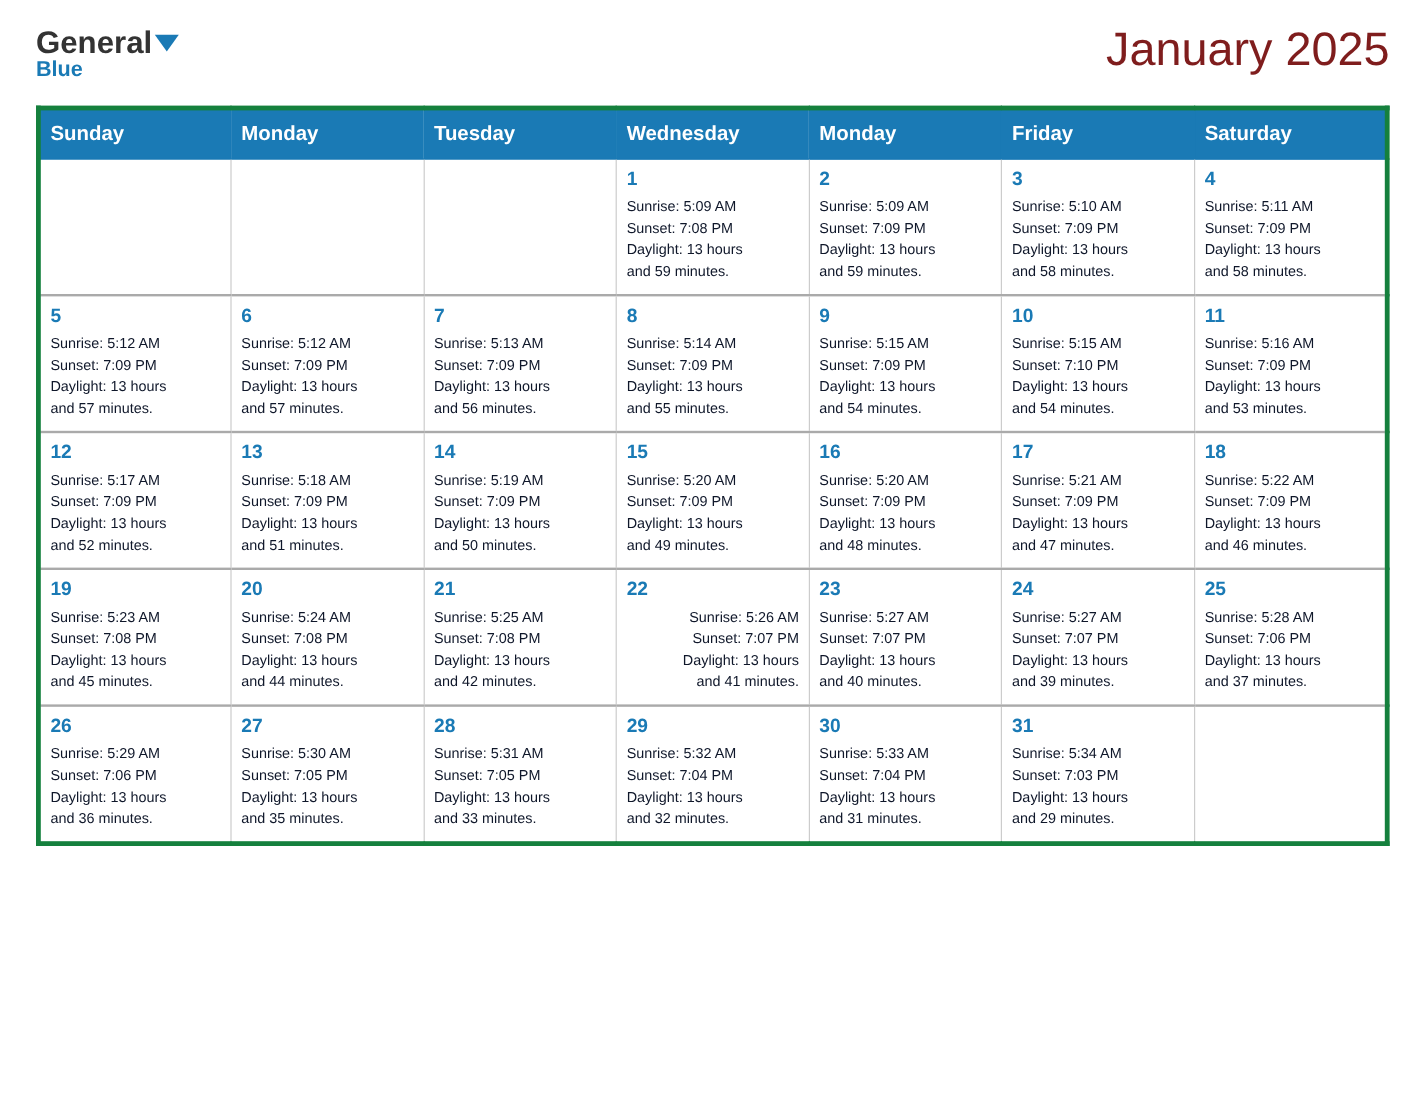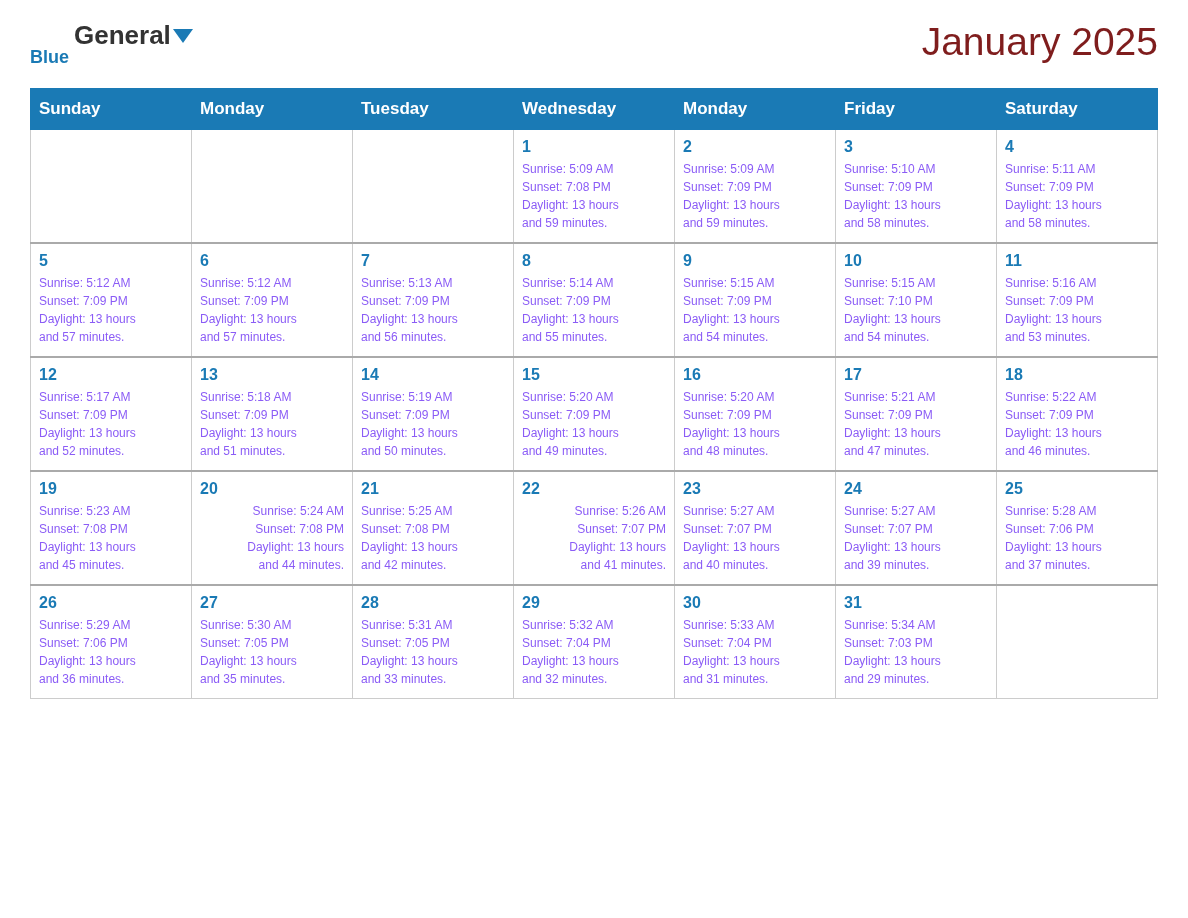--- a/index.html
+++ b/index.html
@@ -40,7 +40,6 @@
       color: #333;
       display: flex;
       align-items: center;
-      margin-left: 44px;
     }
     .logo-line2 {
       font-size: 18px;

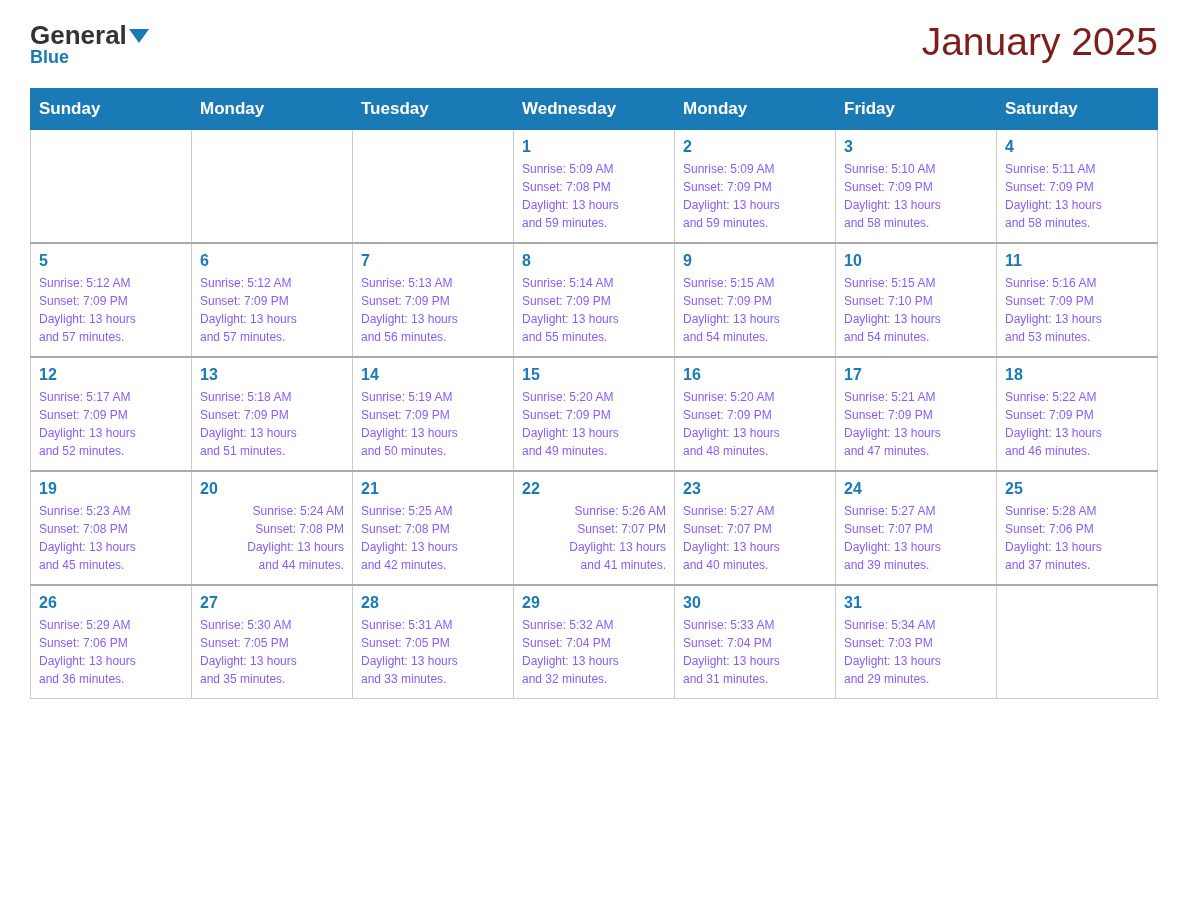--- a/index.html
+++ b/index.html
@@ -63,7 +63,7 @@
     .calendar {
       width: 100%;
       border-collapse: collapse;
-      border: 1px solid #15803d;
+      border: 4px solid #15803d;
     }
     .calendar th {
       background-color: #1a7ab5;

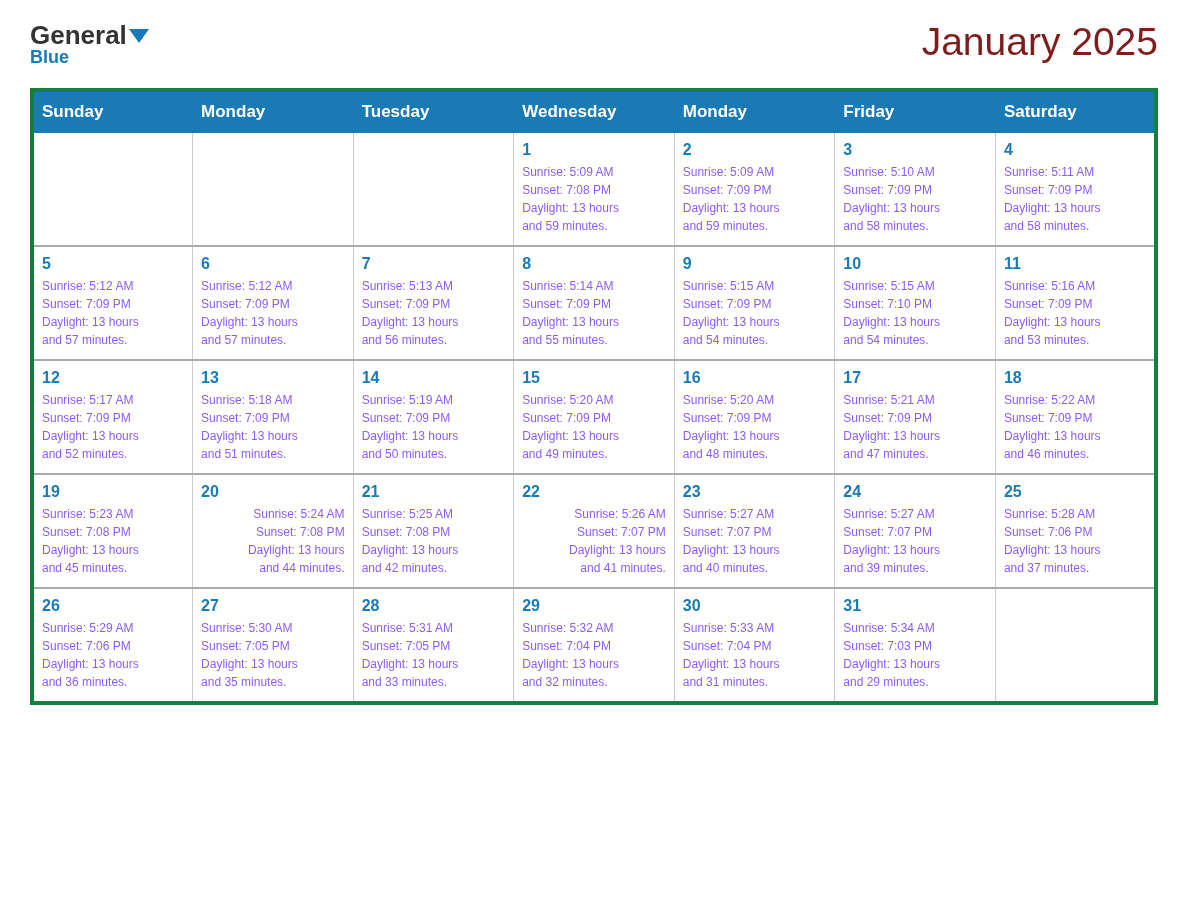--- a/index.html
+++ b/index.html
@@ -92,7 +92,7 @@
     }
     .day-info {
       font-size: 12px;
-      color: #8b5cf6;
+      color: #0f172a;
       line-height: 1.5;
     }
     .empty-cell {

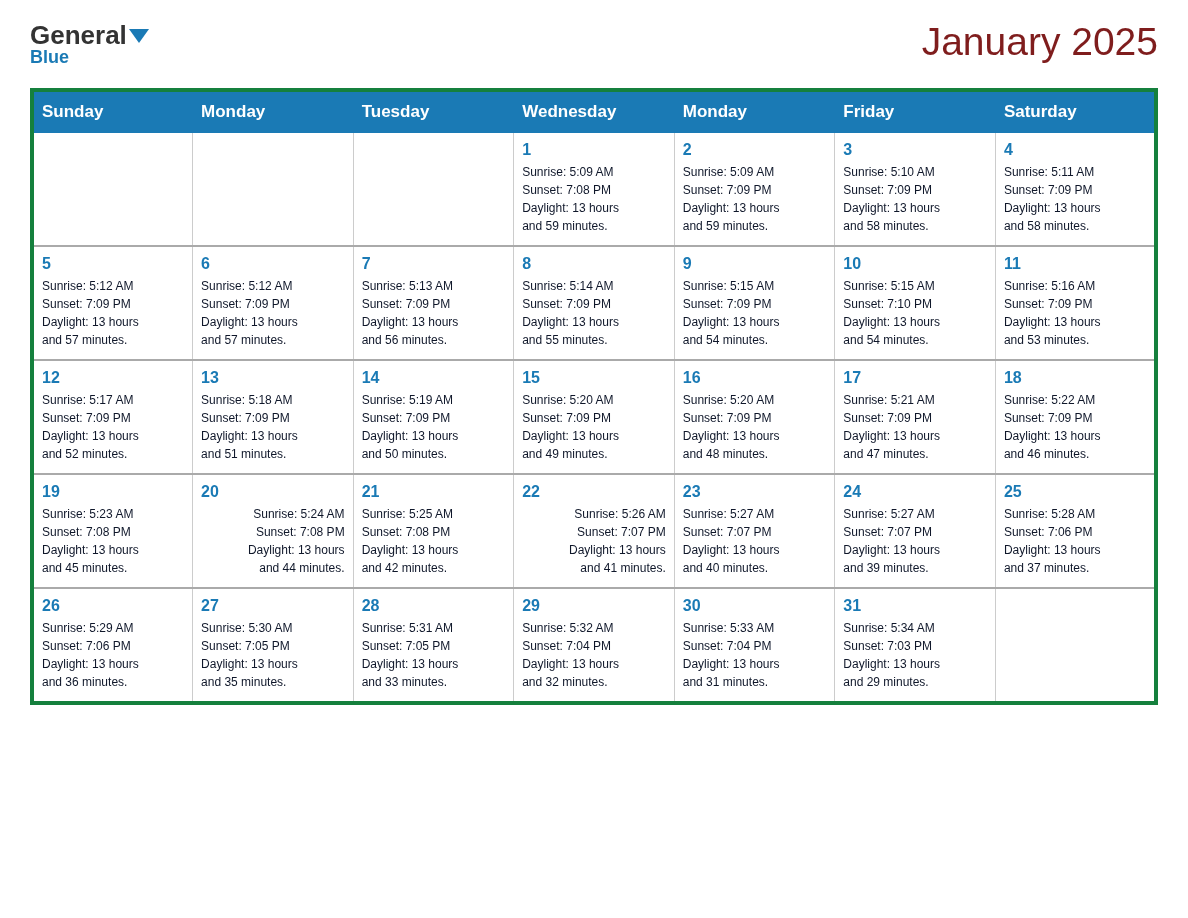--- a/index.html
+++ b/index.html
@@ -278,7 +278,7 @@
         </td>
         <td>
           <span class="day-number">20</span>
-          <div class="day-info" style="white-space: pre-line; text-align: right;">Sunrise: 5:24 AM
+          <div class="day-info" style="white-space: pre-line;">Sunrise: 5:24 AM
 Sunset: 7:08 PM
 Daylight: 13 hours
 and 44 minutes.</div>

